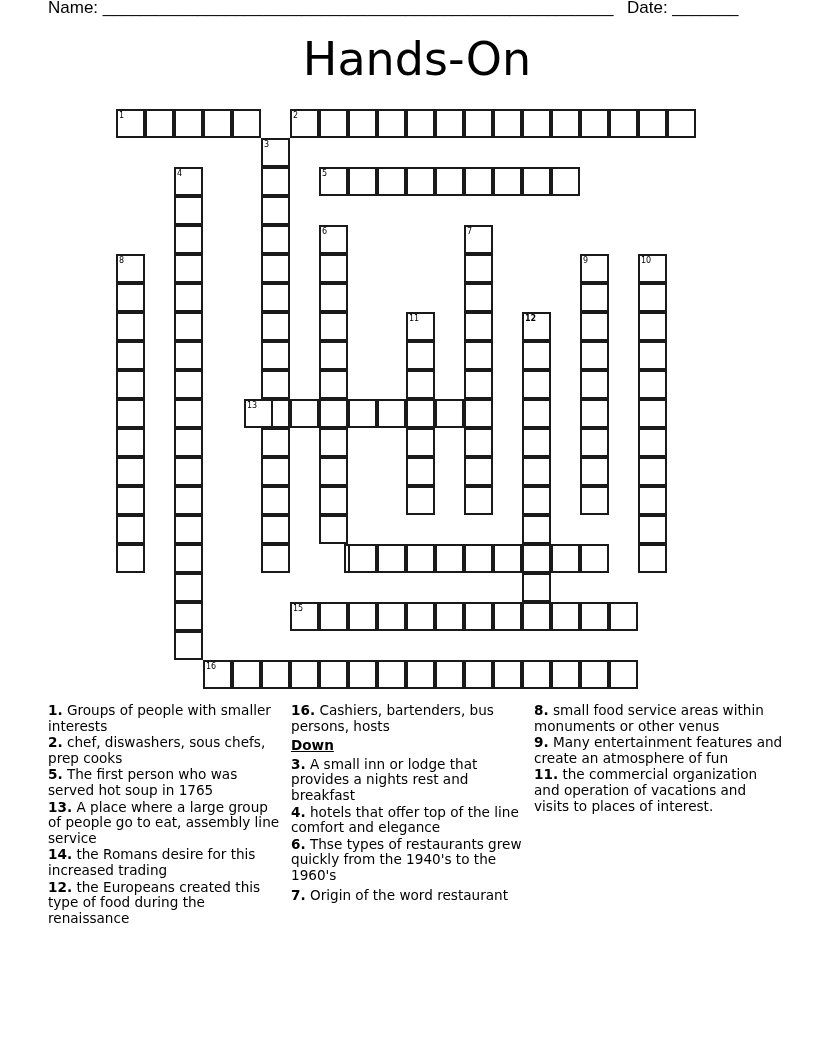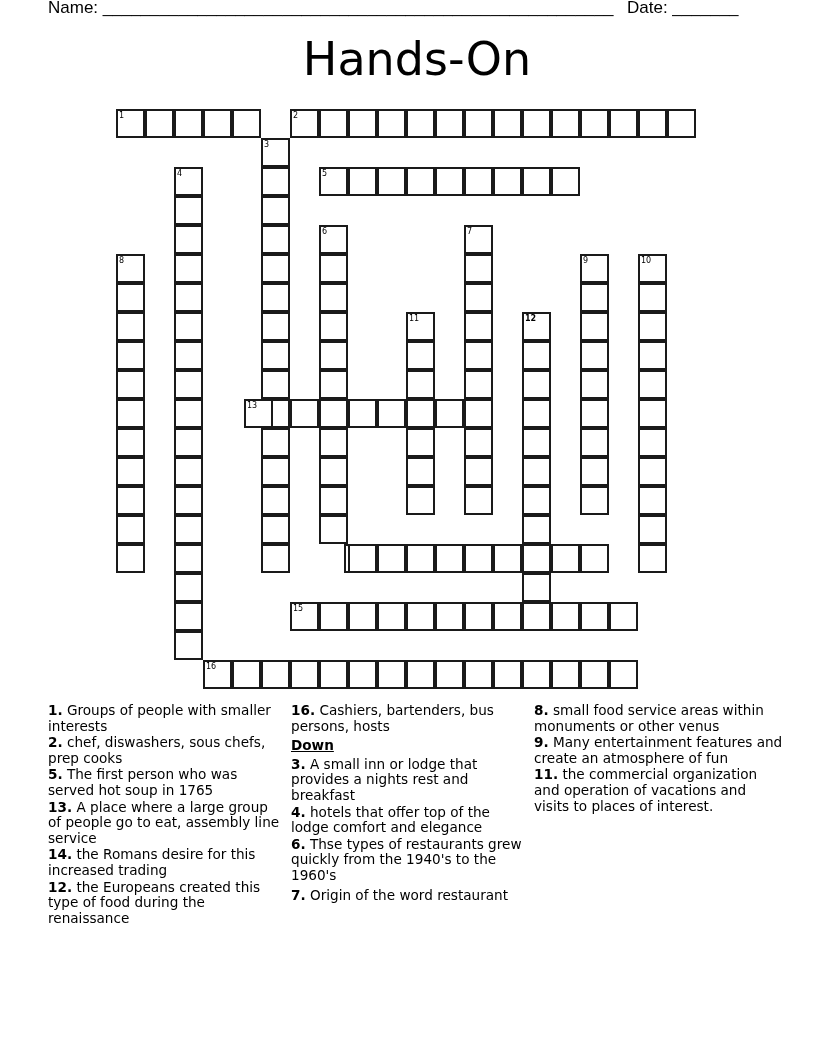--- a/index.html
+++ b/index.html
@@ -245,7 +245,7 @@
   <div class="gap"></div>
   <span class="sec">Down</span>
   <div class="clue"><b>3.</b> <span>A small inn or lodge that provides a nights rest and breakfast</span></div>
-  <div class="clue"><b>4.</b> <span>hotels that offer top of the lodge comfort and elegance</span></div>
+  <div class="clue"><b>4.</b> <span>hotels that offer top of the line comfort and elegance</span></div>
   <div class="clue"><b>6.</b> <span>Thse types of restaurants grew quickly from the 1940's to the 1960's</span></div>
   <div class="gap"></div>
   <div class="clue"><b>7.</b> <span>Origin of the word restaurant</span></div>

